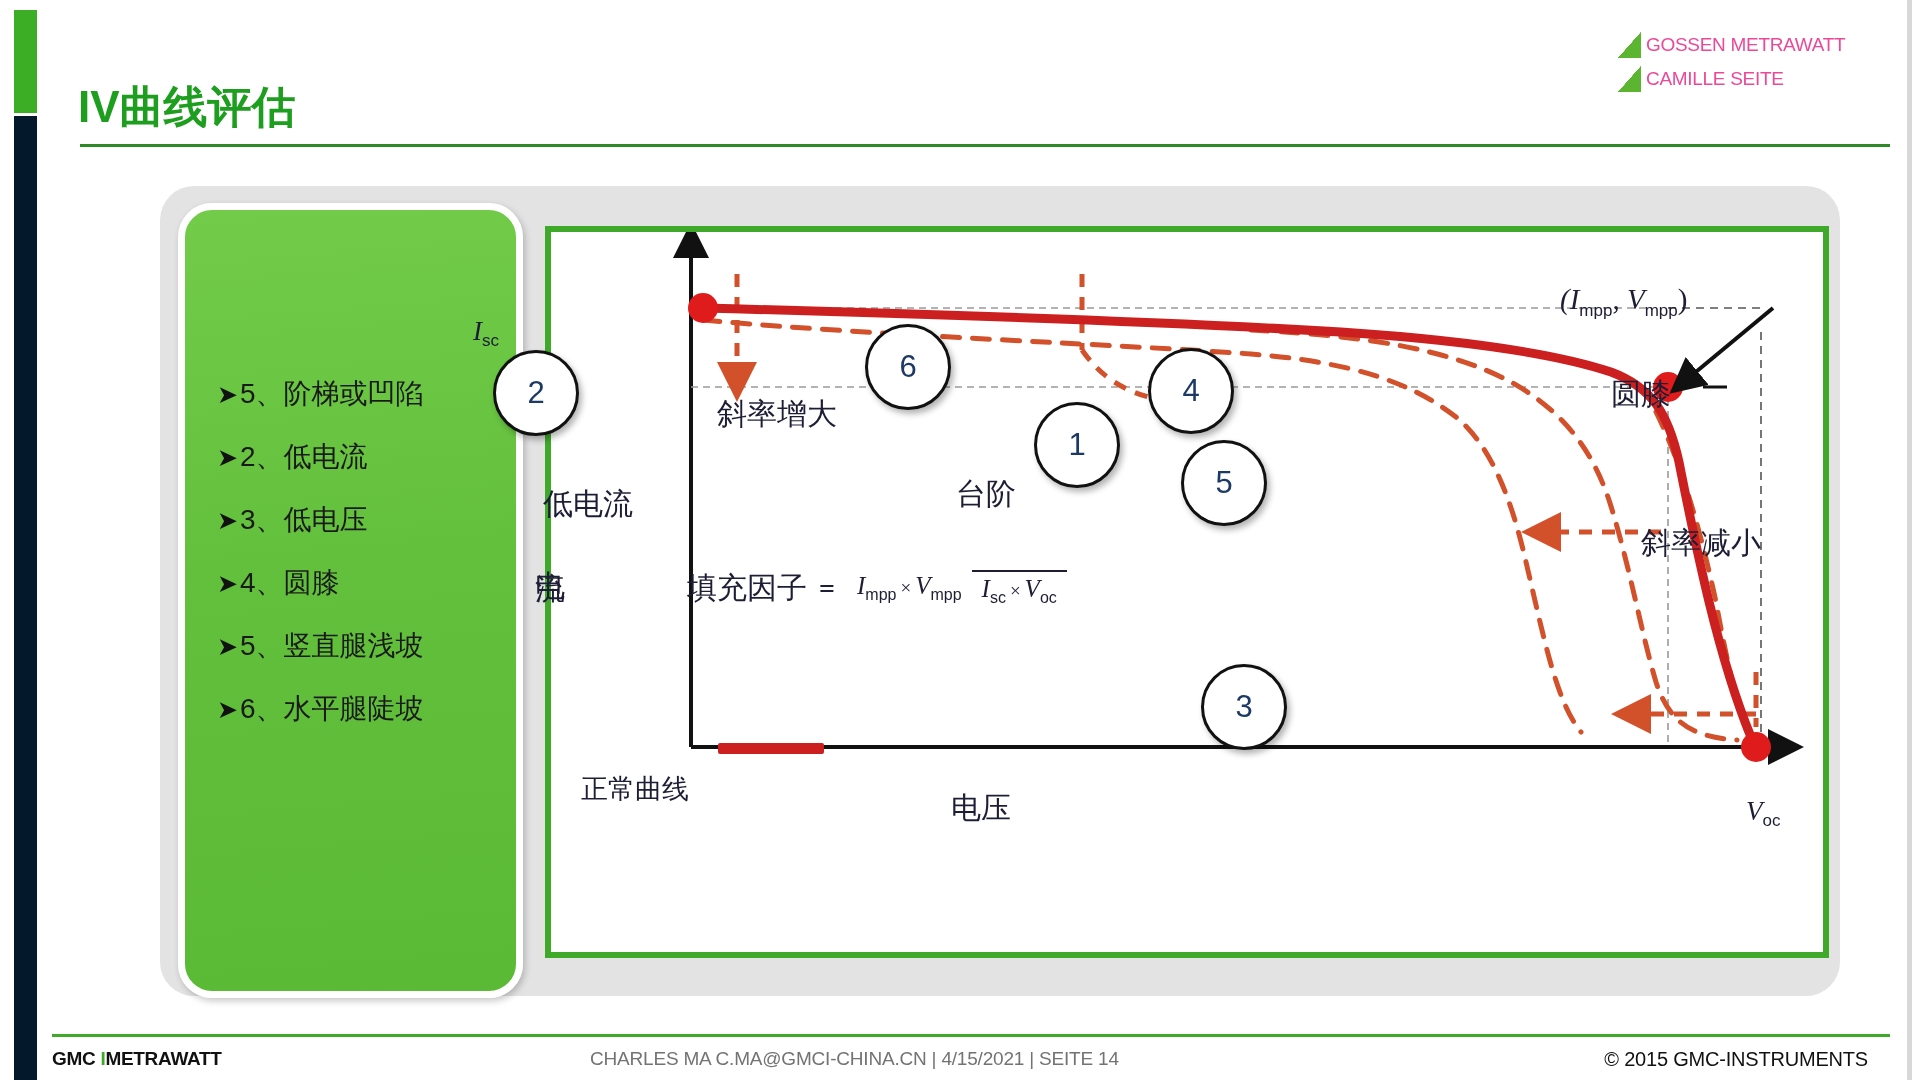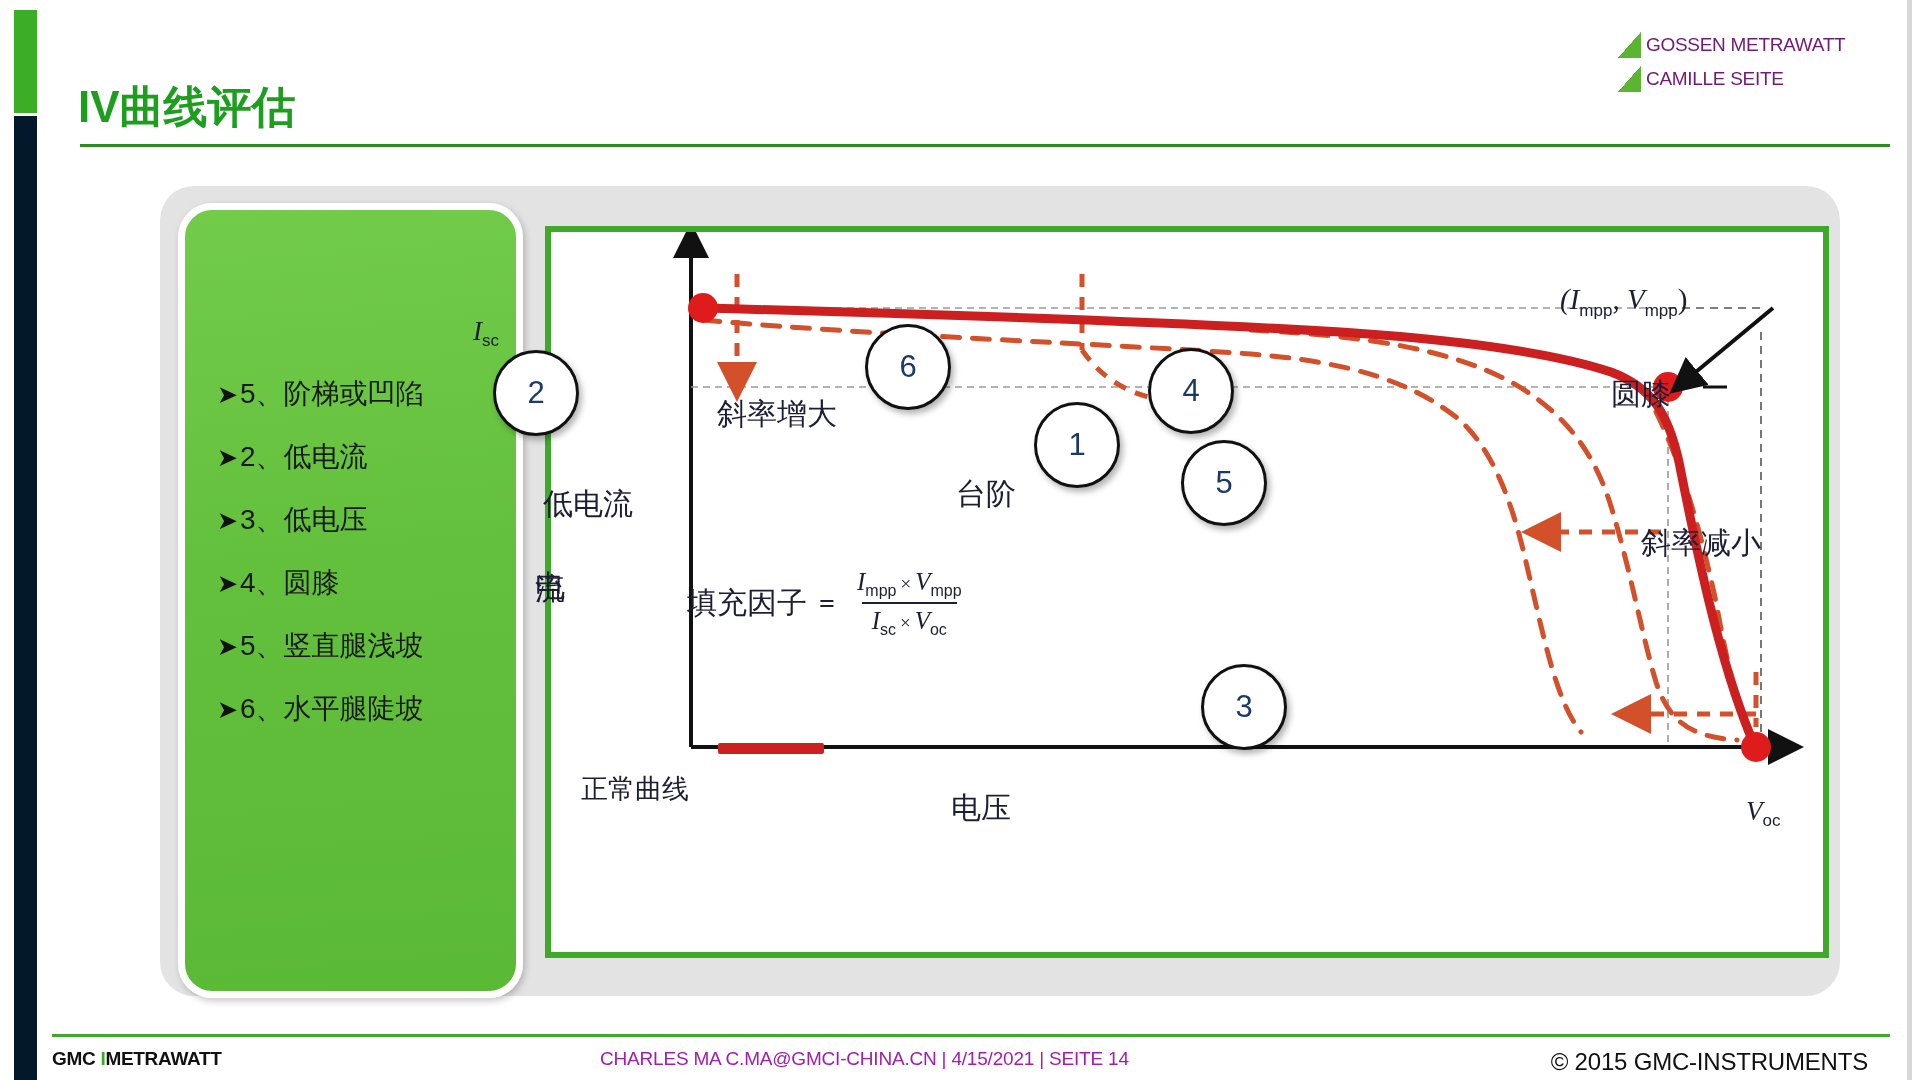--- a/index.html
+++ b/index.html
@@ -36,7 +36,7 @@
     width:23px;height:26px;margin-right:5px;flex:0 0 auto;
     background:linear-gradient(to bottom right,transparent 0%,transparent 49.5%,#5cb531 50%,#5cb531 100%);
   }
-  .logo-txt{font-size:19px;color:#701a75;letter-spacing:-0.3px;white-space:nowrap;}
+  .logo-txt{font-size:19px;color:#ec4899;letter-spacing:-0.3px;white-space:nowrap;}
   
   .backdrop{
     position:absolute;left:160px;top:186px;width:1680px;height:810px;

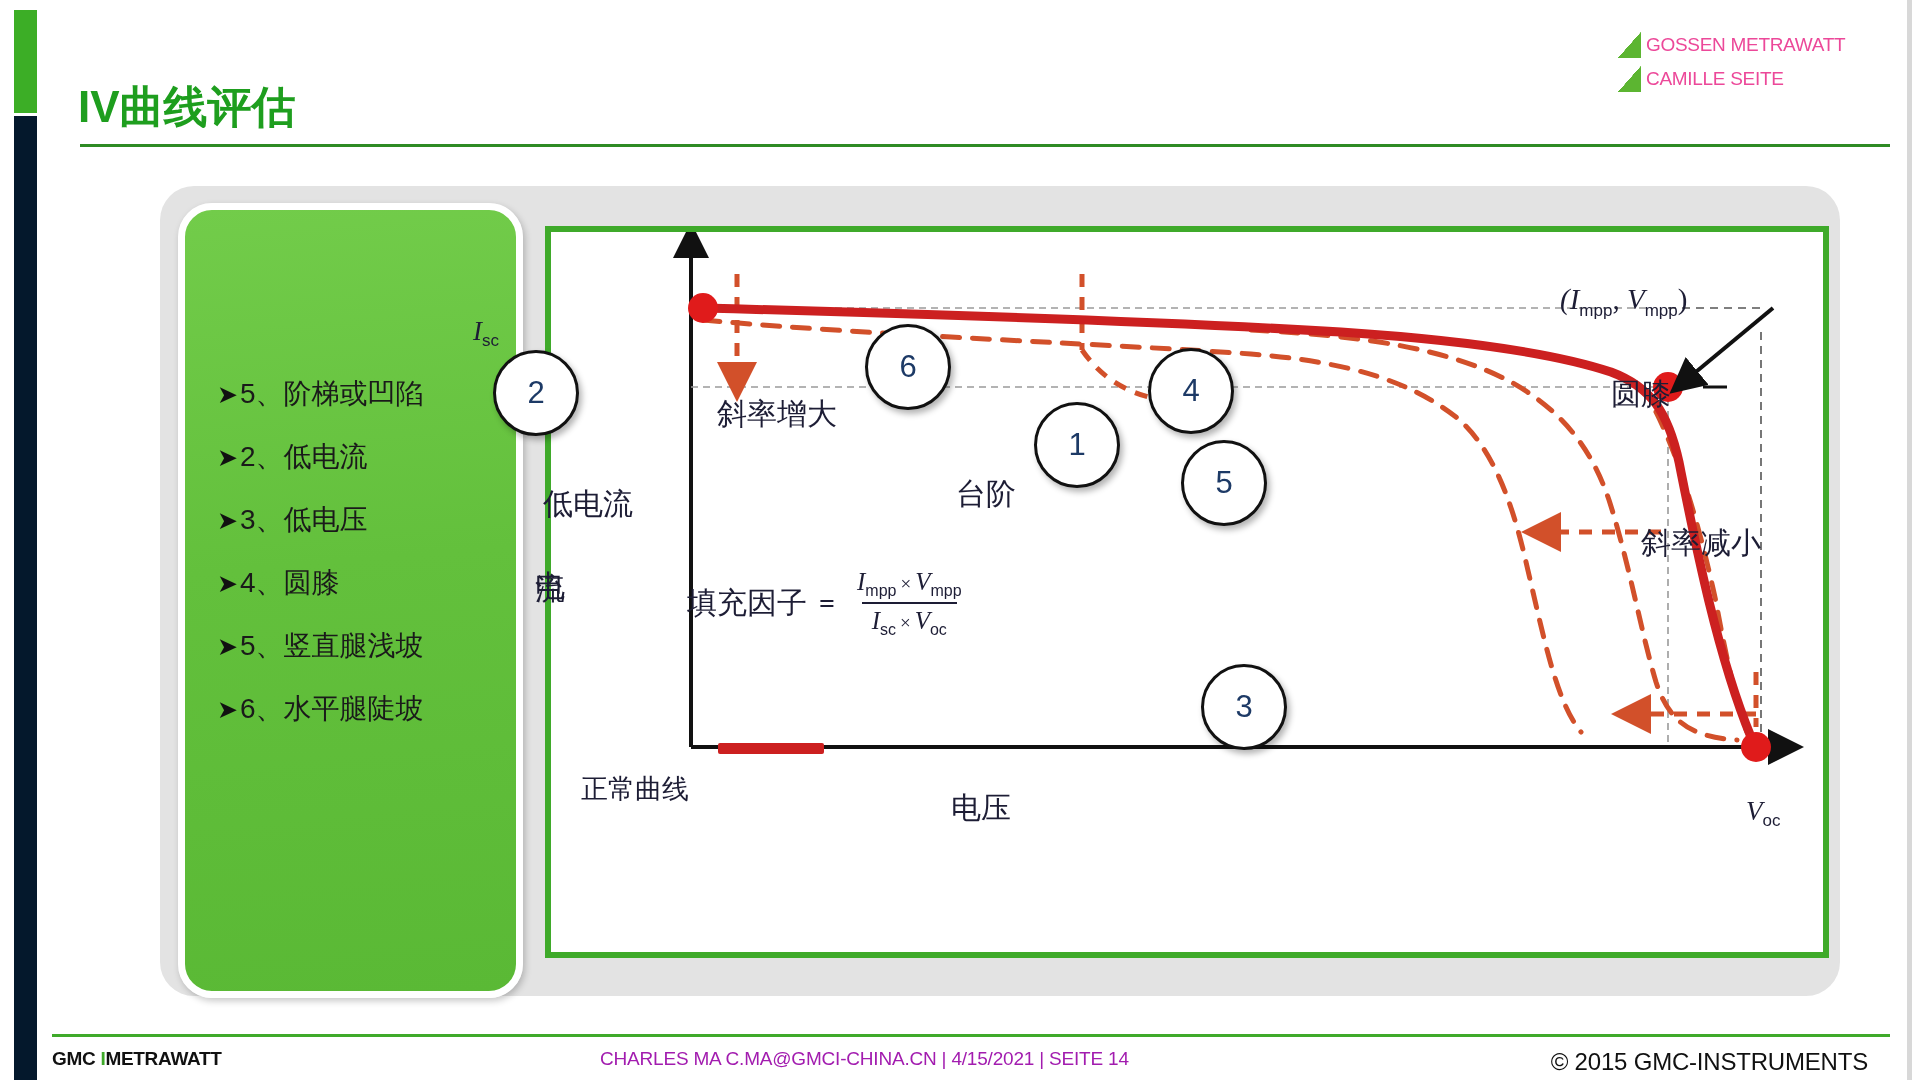--- a/index.html
+++ b/index.html
@@ -93,7 +93,7 @@
   }
   .formula .cn{font-size:30px;font-family:"Liberation Sans",sans-serif;}
   .formula .eq{font-size:28px;margin:0 12px;font-weight:bold;}
-  .frac{display:inline-flex;flex-direction:column;align-items:center;}
+  .frac{display:inline-flex;flex-direction:row;align-items:center;}
   .frac .num{font-size:25px;padding:0 10px 2px;font-style:italic;}
   .frac .den{font-size:25px;padding:3px 10px 0;font-style:italic;border-top:2px solid #1d1d35;}
   .frac .sub{font-size:16px;}

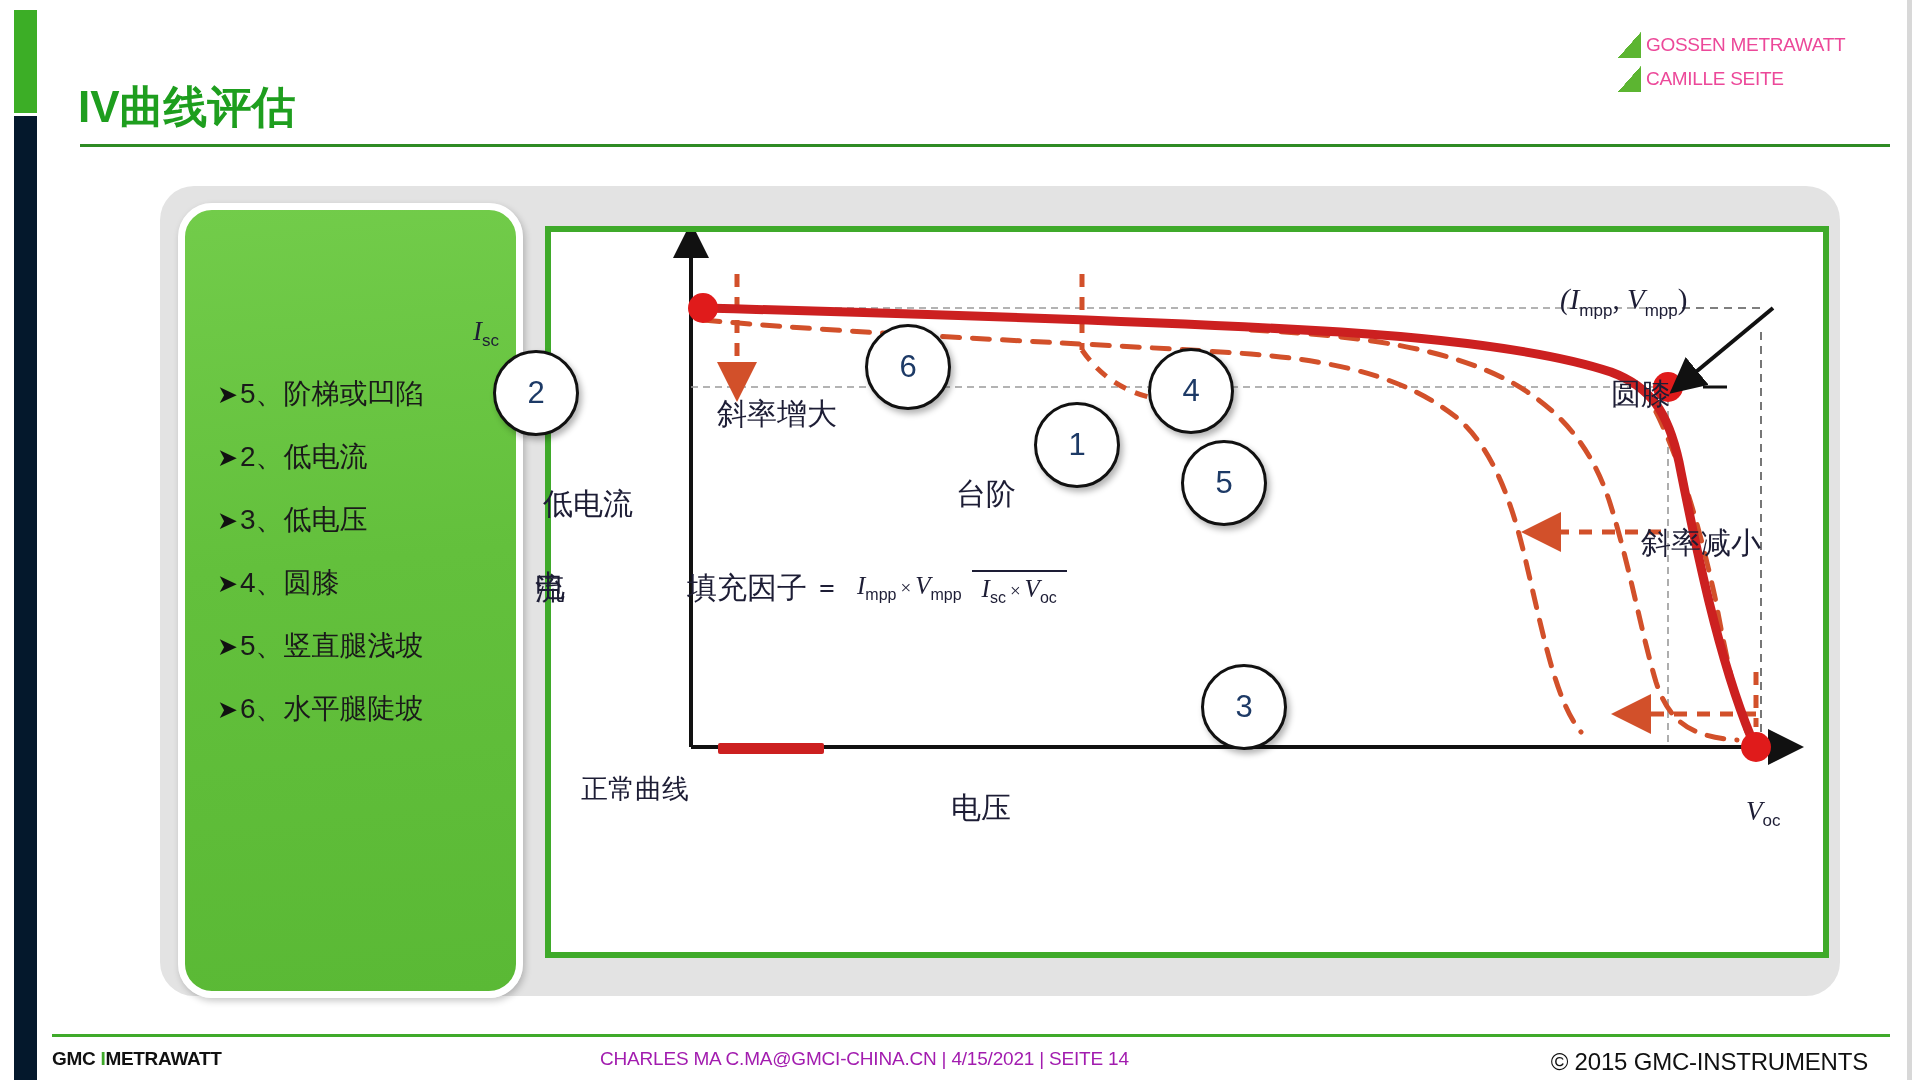--- a/index.html
+++ b/index.html
@@ -112,8 +112,8 @@
   }
   .footer-left .hl{color:#3faa2a;}
   .footer-center{
-    position:absolute;left:590px;top:1048px;font-size:19px;color:#a21caf;
-    letter-spacing:-0.2px;white-space:nowrap;margin-left:10px;
+    position:absolute;left:590px;top:1048px;font-size:19px;color:#737373;
+    letter-spacing:-0.2px;white-space:nowrap;
   }
   .footer-right{
     position:absolute;right:52px;top:1048px;font-size:24px;color:#111;

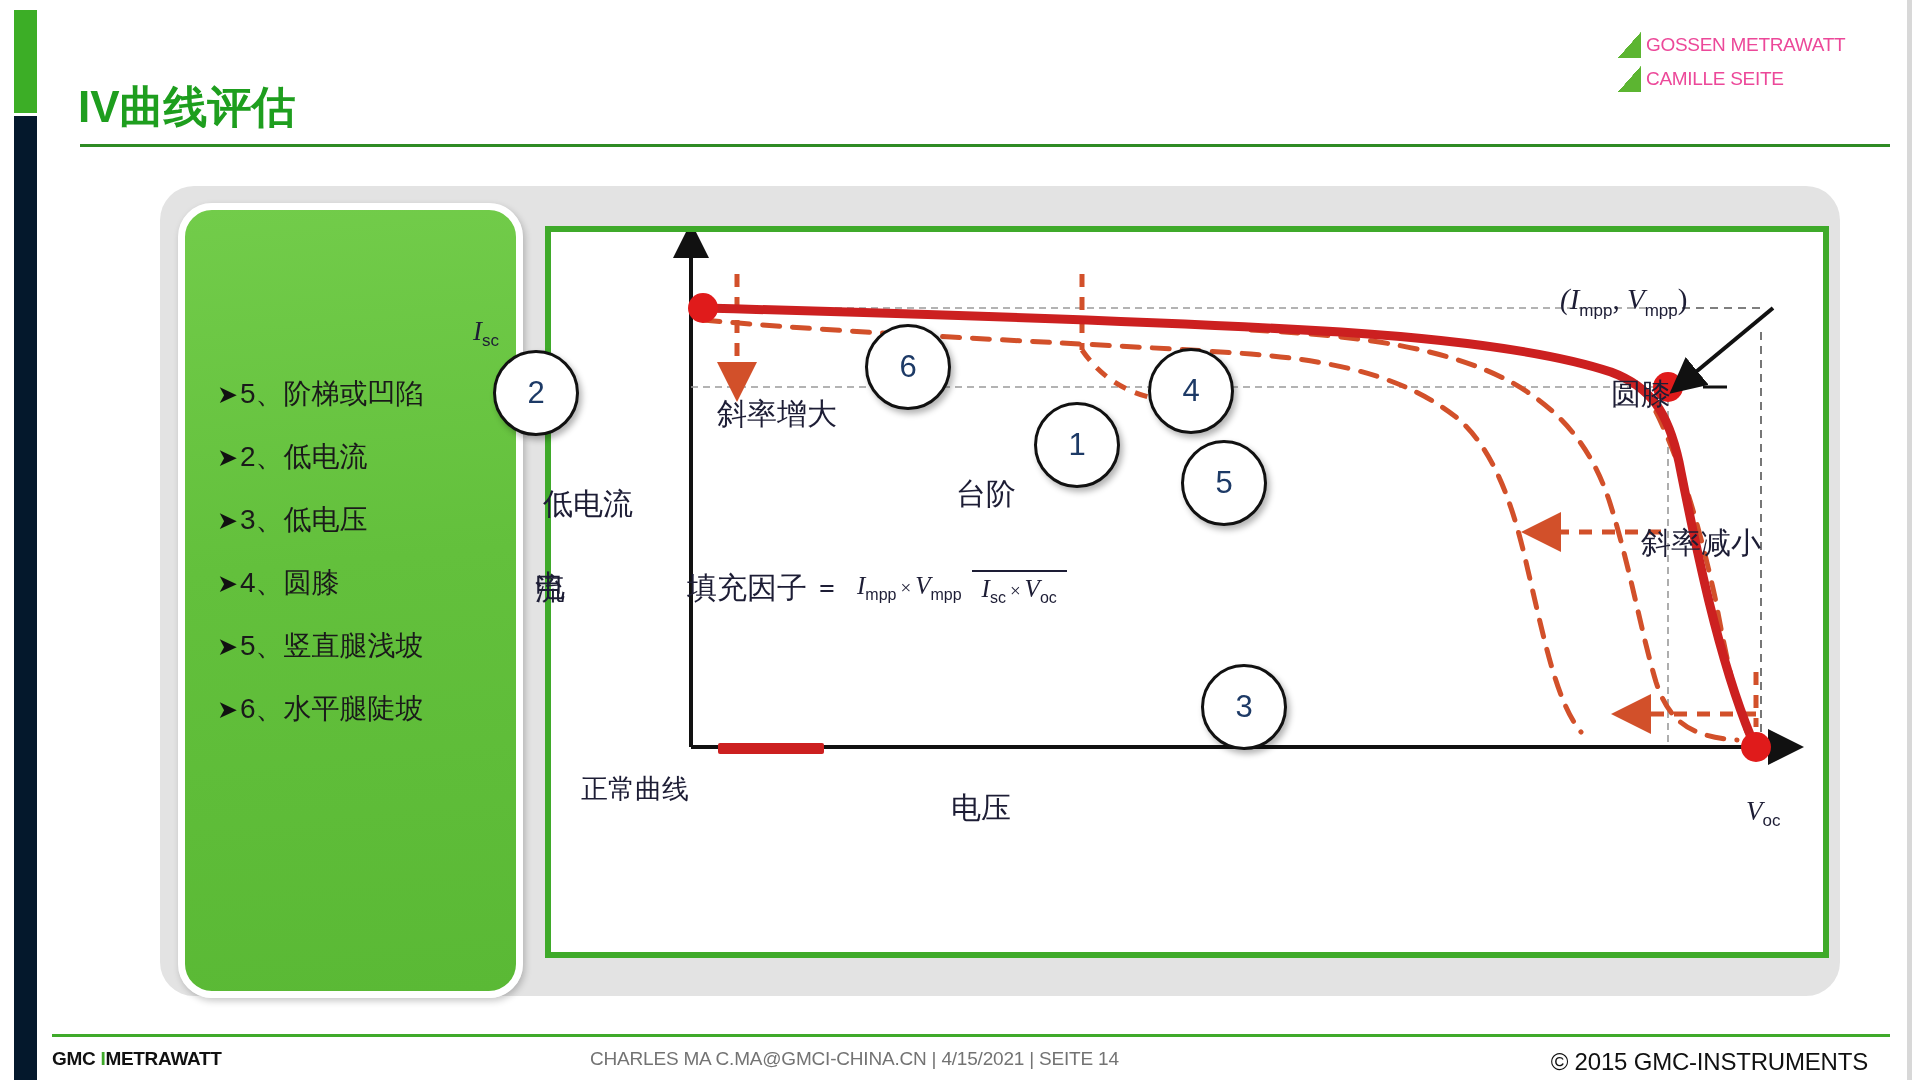--- a/index.html
+++ b/index.html
@@ -116,7 +116,7 @@
     letter-spacing:-0.2px;white-space:nowrap;
   }
   .footer-right{
-    position:absolute;right:52px;top:1048px;font-size:24px;color:#111;
+    position:absolute;right:52px;top:1048px;font-size:20px;color:#111;
     letter-spacing:-0.2px;white-space:nowrap;
   }
   .edge-right{

